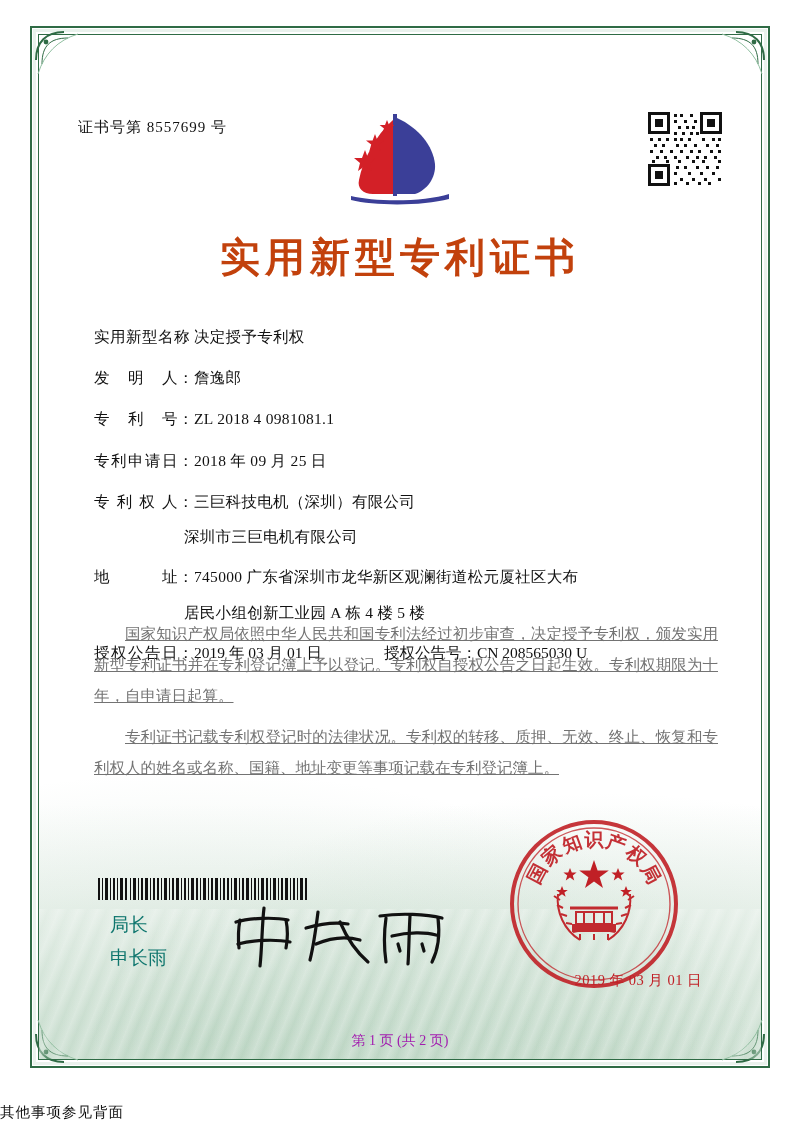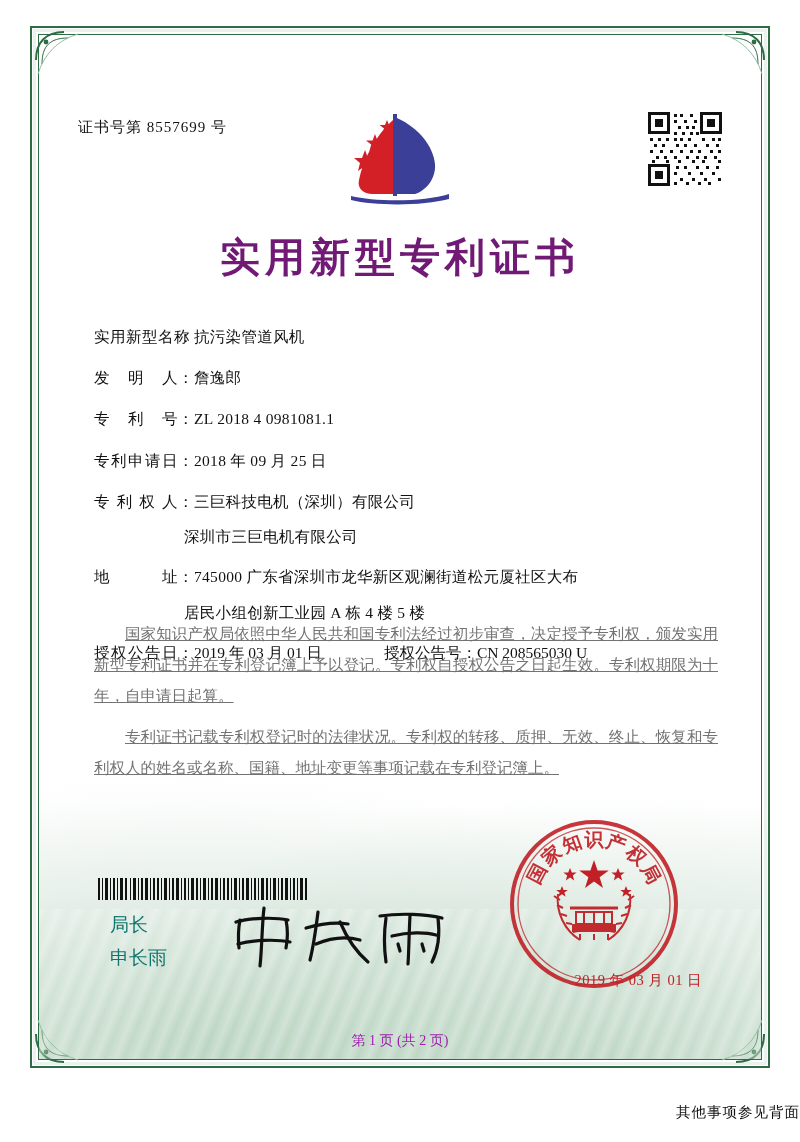--- a/index.html
+++ b/index.html
@@ -138,7 +138,7 @@
     font-size: 40px;
     font-weight: bold;
     letter-spacing: 5px;
-    color: #701a75;
+    color: #c2410c;
     font-family: "DejaVu Serif", "Liberation Serif", serif;
   }
 

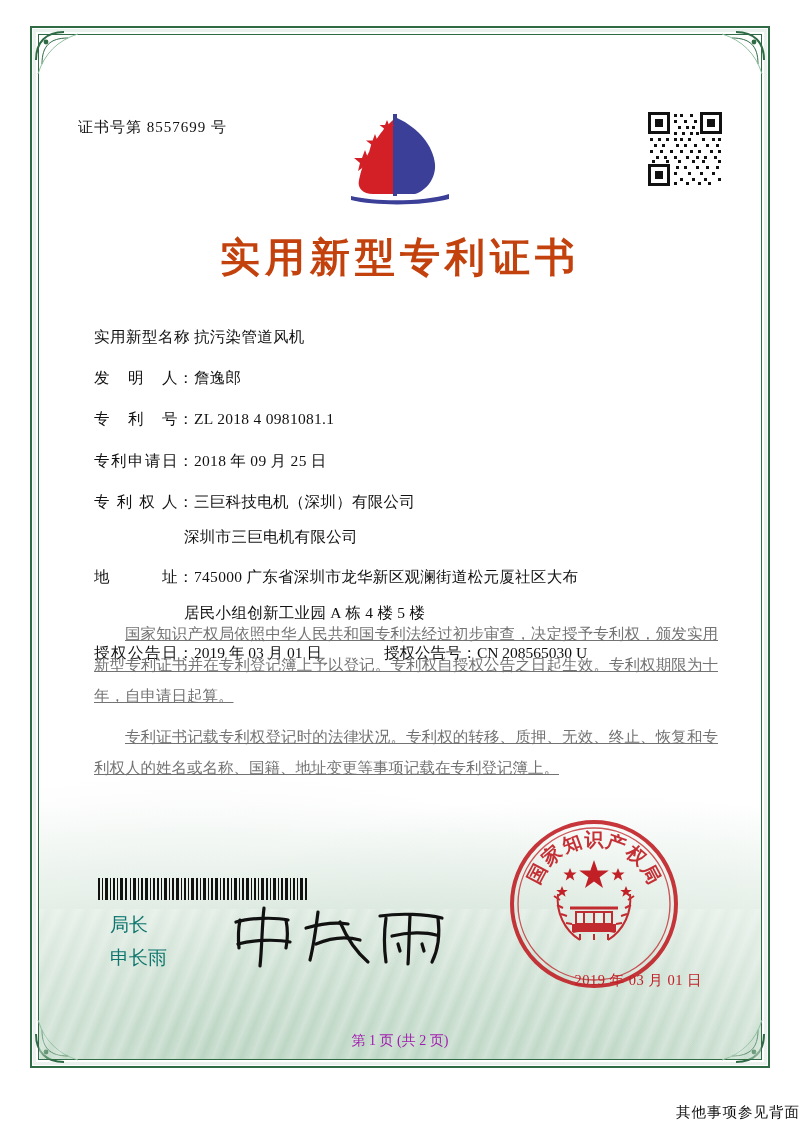--- a/index.html
+++ b/index.html
@@ -425,7 +425,7 @@
       <div class="row">
         <span class="lbl spread">实用新型名称</span>
         <span class="lbl">：</span>
-        <span class="val">抗污染管道风机</span>
+        <span class="val">决定授予专利权</span>
       </div>
 
       <div class="row">

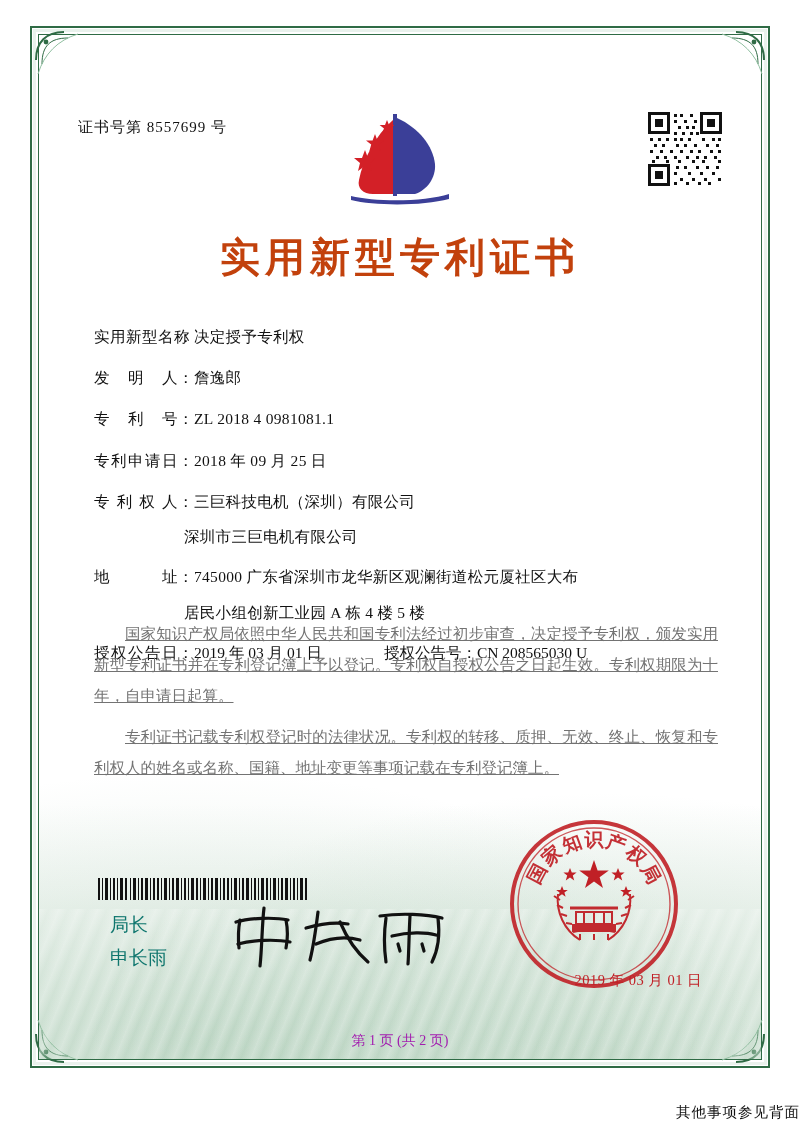--- a/index.html
+++ b/index.html
@@ -256,7 +256,7 @@
     left: 0;
     right: 0;
     bottom: 20px;
-    text-align: right;
+    text-align: left;
     font-size: 14.5px;
     color: #111;
     letter-spacing: 1px;

